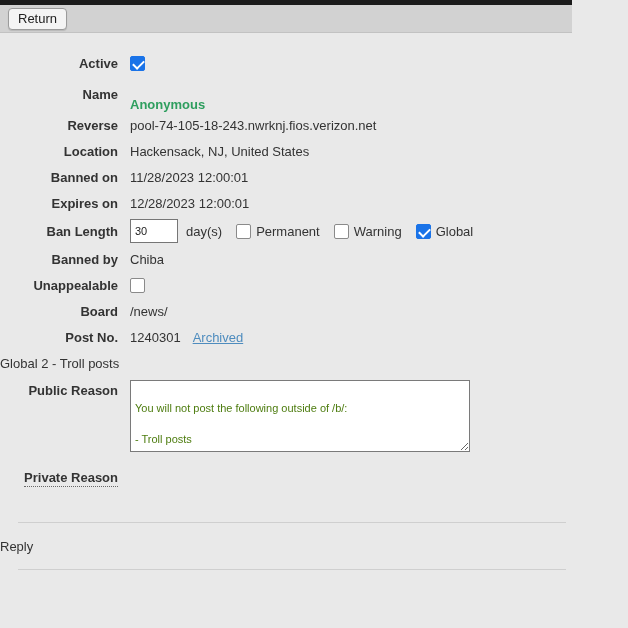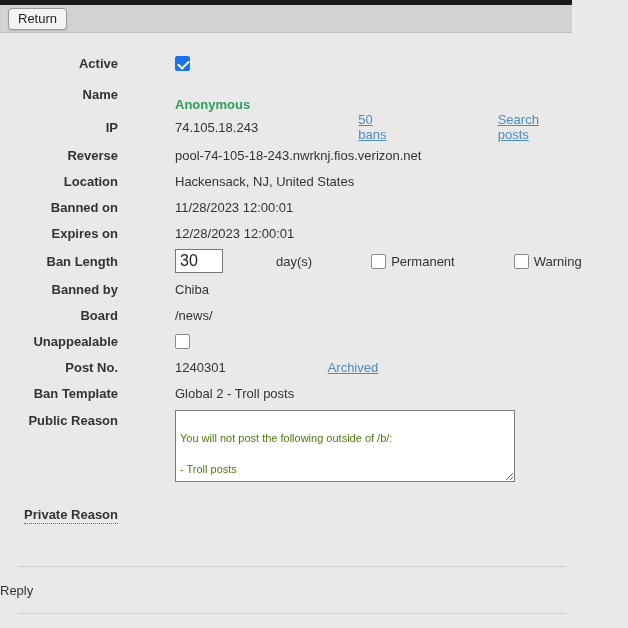--- a/index.html
+++ b/index.html
@@ -24,7 +24,7 @@
     box-shadow:0 1px 1px rgba(0,0,0,.12);
   }
   .form { padding-top:17px; }
-  .row { display:flex; align-items:center; min-height:26px; padding-right:10px;gap:45px; }
+  .row { display:flex; align-items:center; min-height:26px; padding-right:10px; }
   .row.tall { min-height:30px; }
   .row.top { align-items:flex-start; margin-bottom:22px; }
   .lbl {

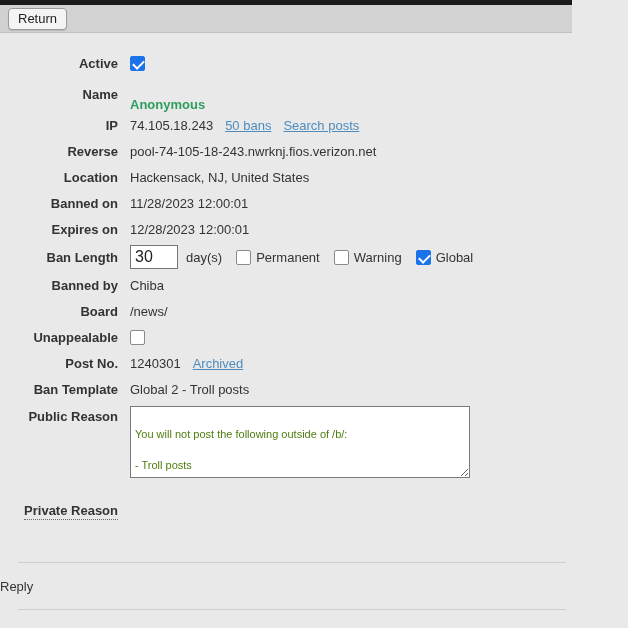--- a/index.html
+++ b/index.html
@@ -88,14 +88,6 @@
       <span class="val green">Anonymous</span>
     </div>
 
-    <div class="row">
-      <div class="lbl">IP</div>
-      <span class="val">74.105.18.243</span>
-      <span class="gap"></span>
-      <a class="lnk">50 bans</a>
-      <span class="gap"></span>
-      <a class="lnk">Search posts</a>
-    </div>
 
     <div class="row">
       <div class="lbl">Reverse</div>

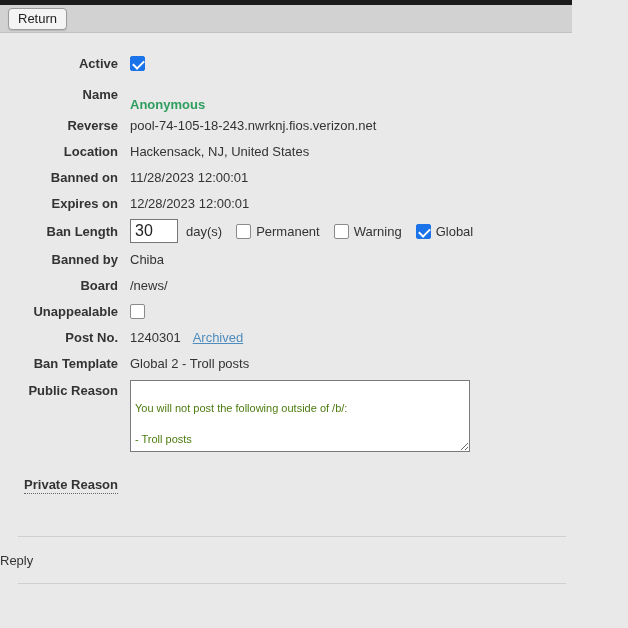--- a/index.html
+++ b/index.html
@@ -52,7 +52,7 @@
   .cbgroup .cb { margin-right:5px; }
   .len-input {
     width:48px; height:22px; border:1px solid #767676; background:#fff;
-    font-family:"Liberation Sans",sans-serif; font-size:16px; color:#222;
+    font-family:"Liberation Sans",sans-serif; font-size:11px; color:#222;
     padding:11px 4px; margin-right:8px;
   }
   textarea.reason {

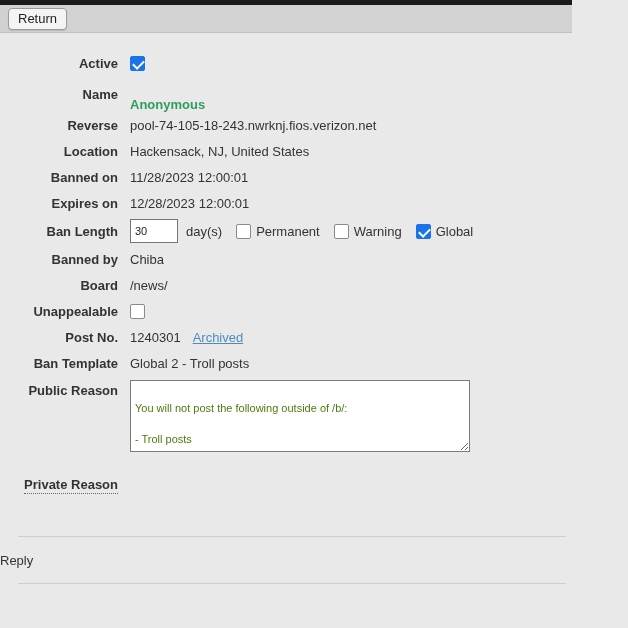--- a/index.html
+++ b/index.html
@@ -133,13 +133,13 @@
     </div>
 
     <div class="row">
-      <div class="lbl">Board</div>
-      <span class="val">/news/</span>
+      <div class="lbl">Unappealable</div>
+      <span class="cb"></span>
     </div>
 
     <div class="row">
-      <div class="lbl">Unappealable</div>
-      <span class="cb"></span>
+      <div class="lbl">Board</div>
+      <span class="val">/news/</span>
     </div>
 
     <div class="row">

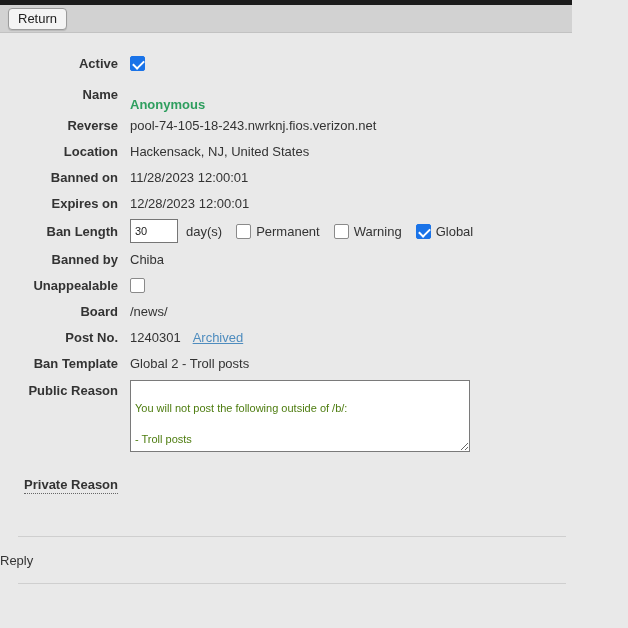--- a/index.html
+++ b/index.html
@@ -150,7 +150,6 @@
     </div>
 
     <div class="row">
-      <div class="lbl">Ban Template</div>
       <span class="val">Global 2 - Troll posts</span>
     </div>
 

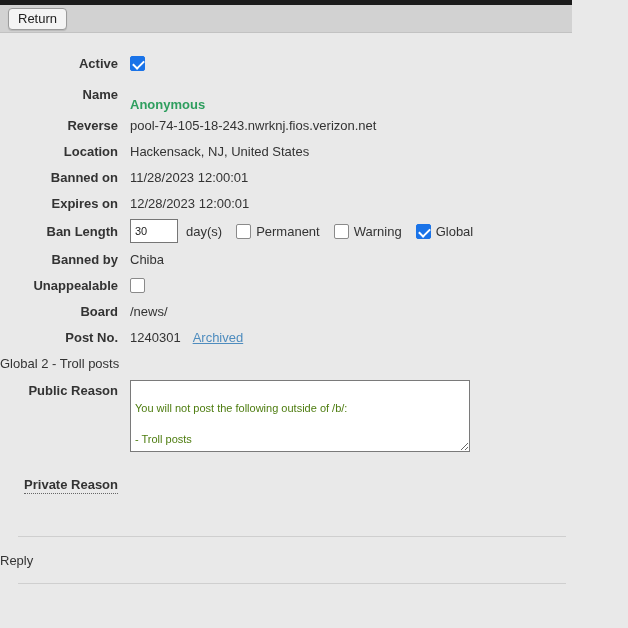--- a/index.html
+++ b/index.html
@@ -26,7 +26,7 @@
   .form { padding-top:17px; }
   .row { display:flex; align-items:center; min-height:26px; padding-right:10px; }
   .row.tall { min-height:30px; }
-  .row.top { align-items:flex-start; margin-bottom:22px; }
+  .row.top { align-items:flex-start; margin-bottom:15px; }
   .lbl {
     width:118px; flex:0 0 118px; text-align:right; font-weight:bold;
     color:#333; margin-right:12px; white-space:nowrap;

